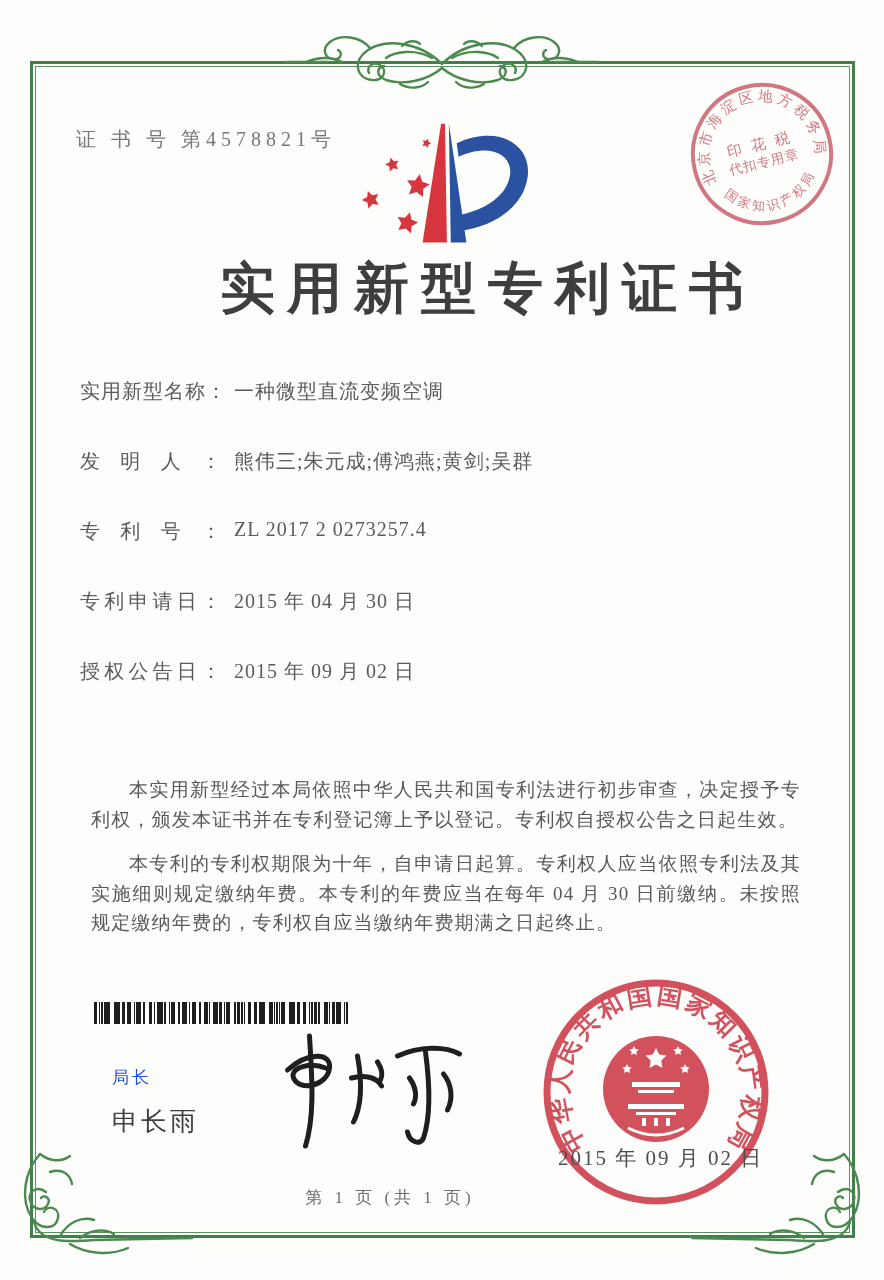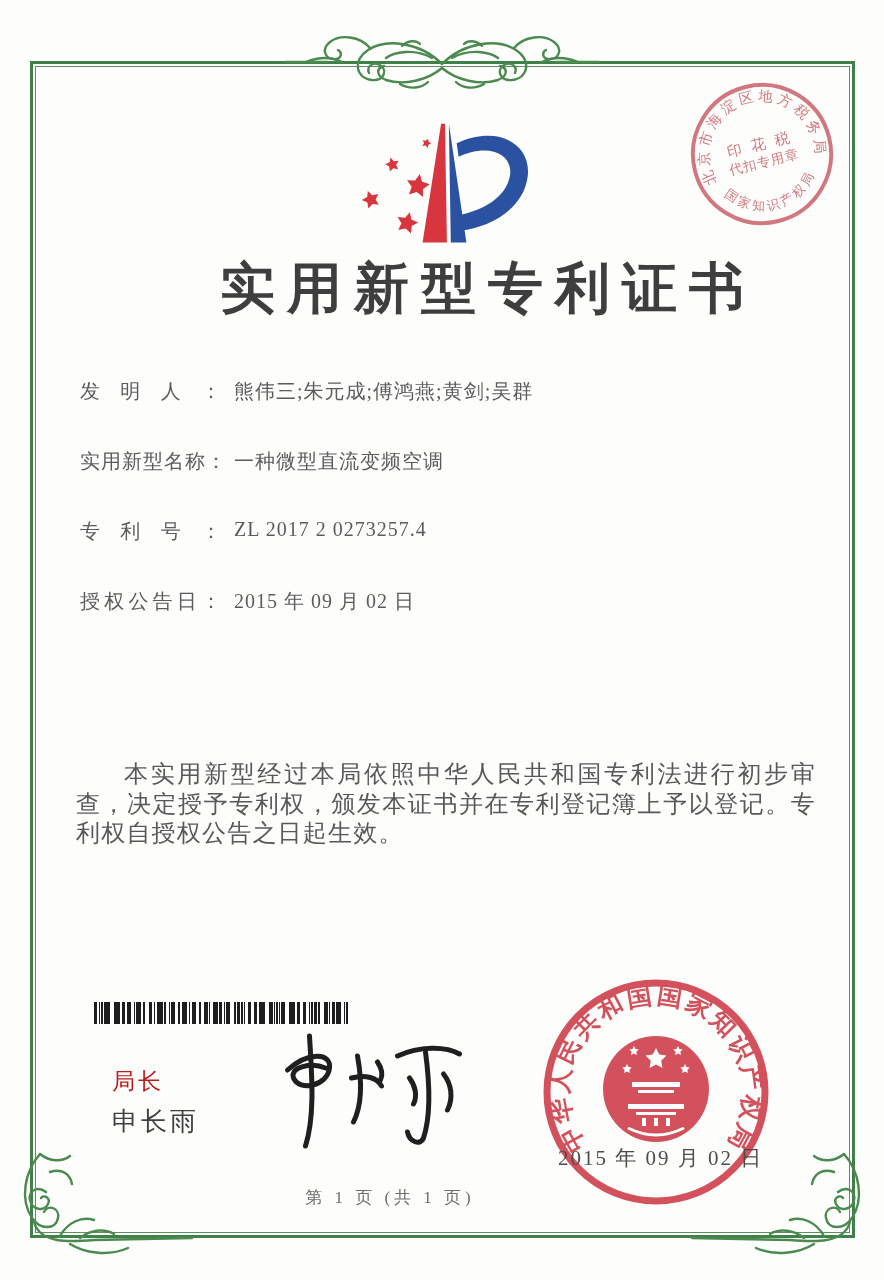--- a/index.html
+++ b/index.html
@@ -119,6 +119,7 @@
     </g>
   </svg>
 
+  <div class="cert-no">证 书 号 第4578821号</div>
 
   <svg class="logo" viewBox="0 0 230 150">
     <defs>

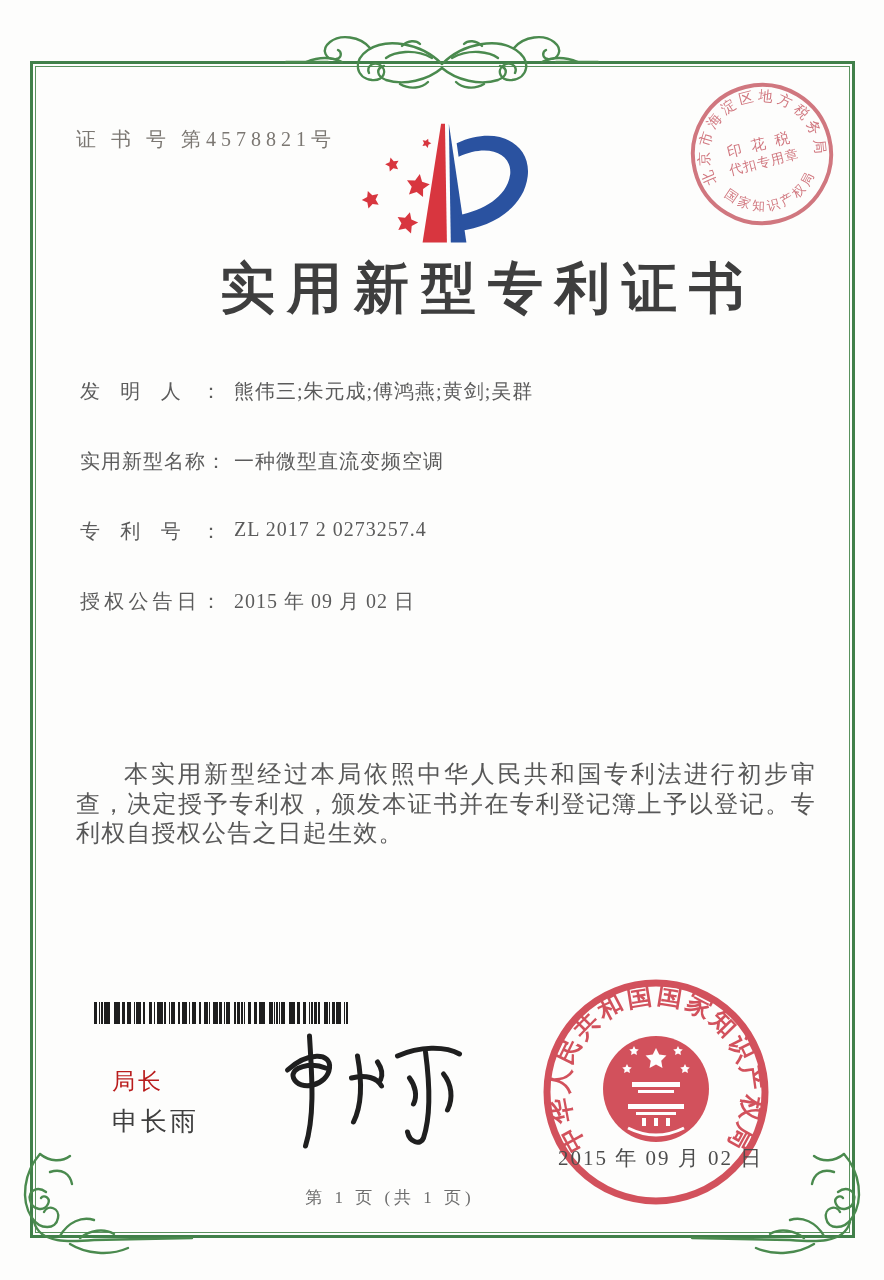--- a/index.html
+++ b/index.html
@@ -143,12 +143,12 @@
 
   <div class="fields">
     <div class="field">
+      <span class="flabel">实用新型名称：</span>
+      <span class="fvalue">一种微型直流变频空调</span>
+    </div>
+    <div class="field">
       <span class="flabel">发明人：</span>
       <span class="fvalue">熊伟三;朱元成;傅鸿燕;黄剑;吴群</span>
-    </div>
-    <div class="field">
-      <span class="flabel">实用新型名称：</span>
-      <span class="fvalue">一种微型直流变频空调</span>
     </div>
     <div class="field">
       <span class="flabel">专利号：</span>

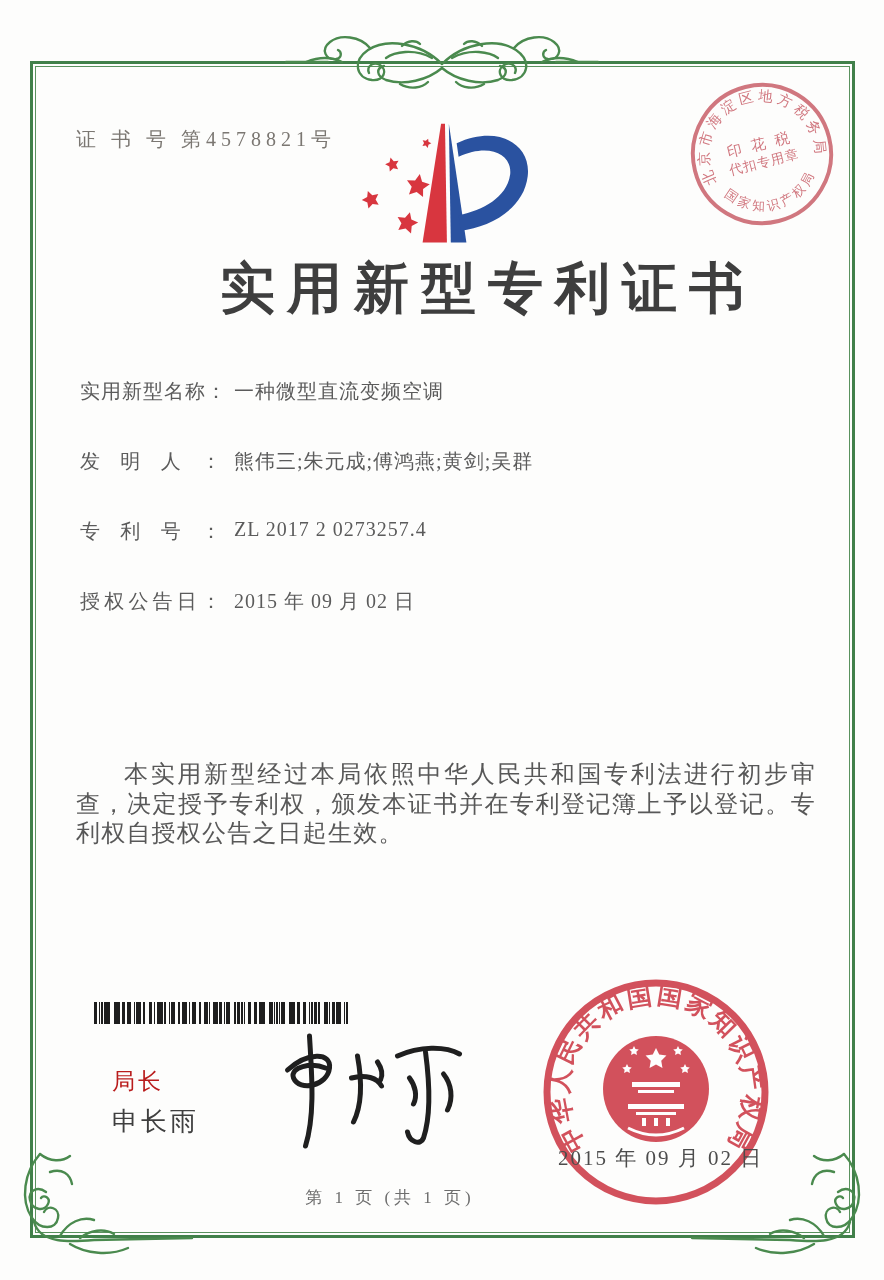--- a/index.html
+++ b/index.html
@@ -153,6 +153,10 @@
     <div class="field">
       <span class="flabel">专利号：</span>
       <span class="fvalue">ZL 2017 2 0273257.4</span>
+    </div>
+    <div class="field">
+      <span class="flabel">专利申请日：</span>
+      <span class="fvalue">2015 年 04 月 30 日</span>
     </div>
     <div class="field">
       <span class="flabel">授权公告日：</span>

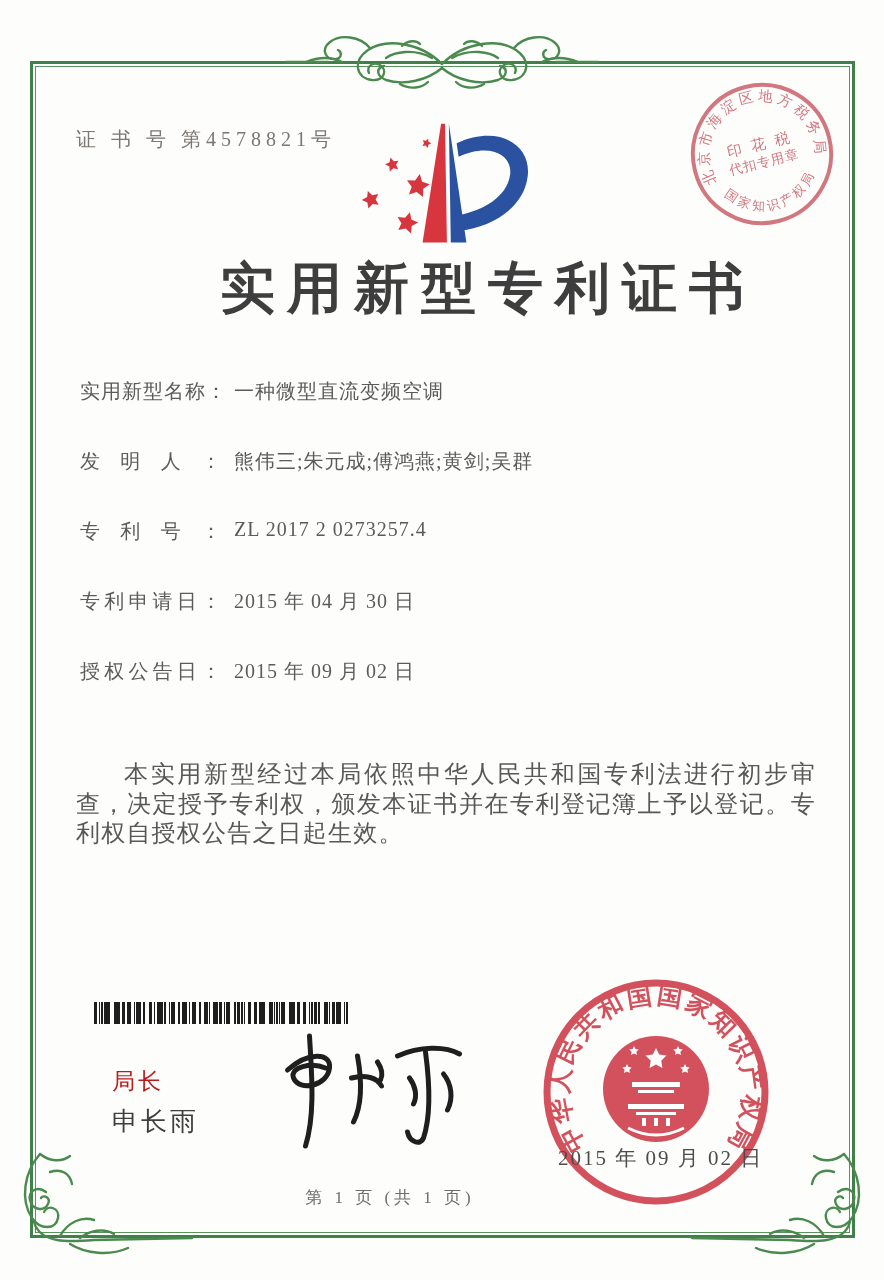--- a/index.html
+++ b/index.html
@@ -39,7 +39,7 @@
   
   .paras{position:absolute;left:76px;top:760px;width:740px;}
   .paras p{
-    margin:0;font-size:24px;line-height:29.5px;color:#585858;
+    margin:15px;font-size:19px;line-height:29.5px;color:#585858;
     text-indent:2em;text-align:justify;letter-spacing:1.2px;
   }
   

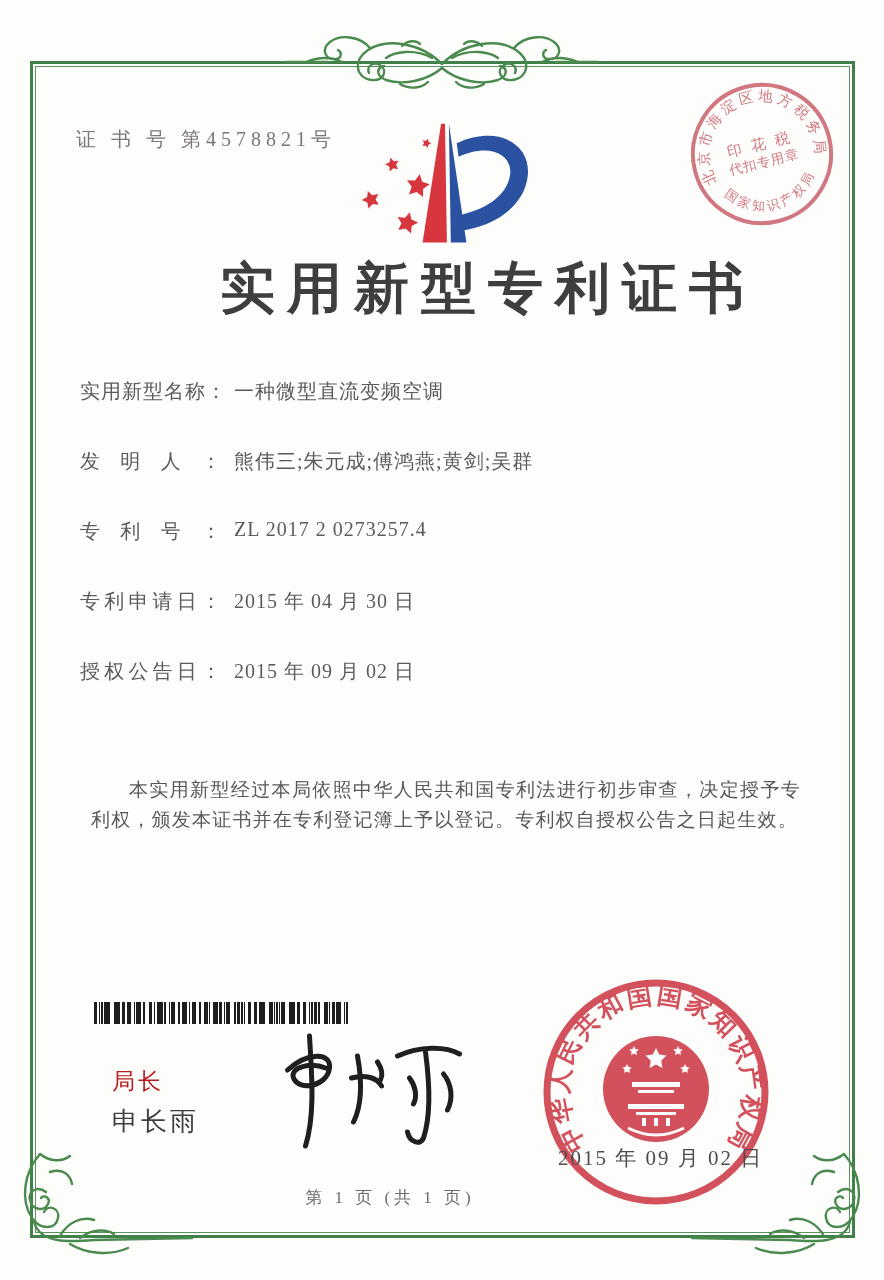--- a/index.html
+++ b/index.html
@@ -166,6 +166,7 @@
 
   <div class="paras">
     <p>本实用新型经过本局依照中华人民共和国专利法进行初步审查，决定授予专利权，颁发本证书并在专利登记簿上予以登记。专利权自授权公告之日起生效。</p>
+    <p>本专利的专利权期限为十年，自申请日起算。专利权人应当依照专利法及其实施细则规定缴纳年费。本专利的年费应当在每年 04 月 30 日前缴纳。未按照规定缴纳年费的，专利权自应当缴纳年费期满之日起终止。</p>
   </div>
 
   <div class="barcode"></div>

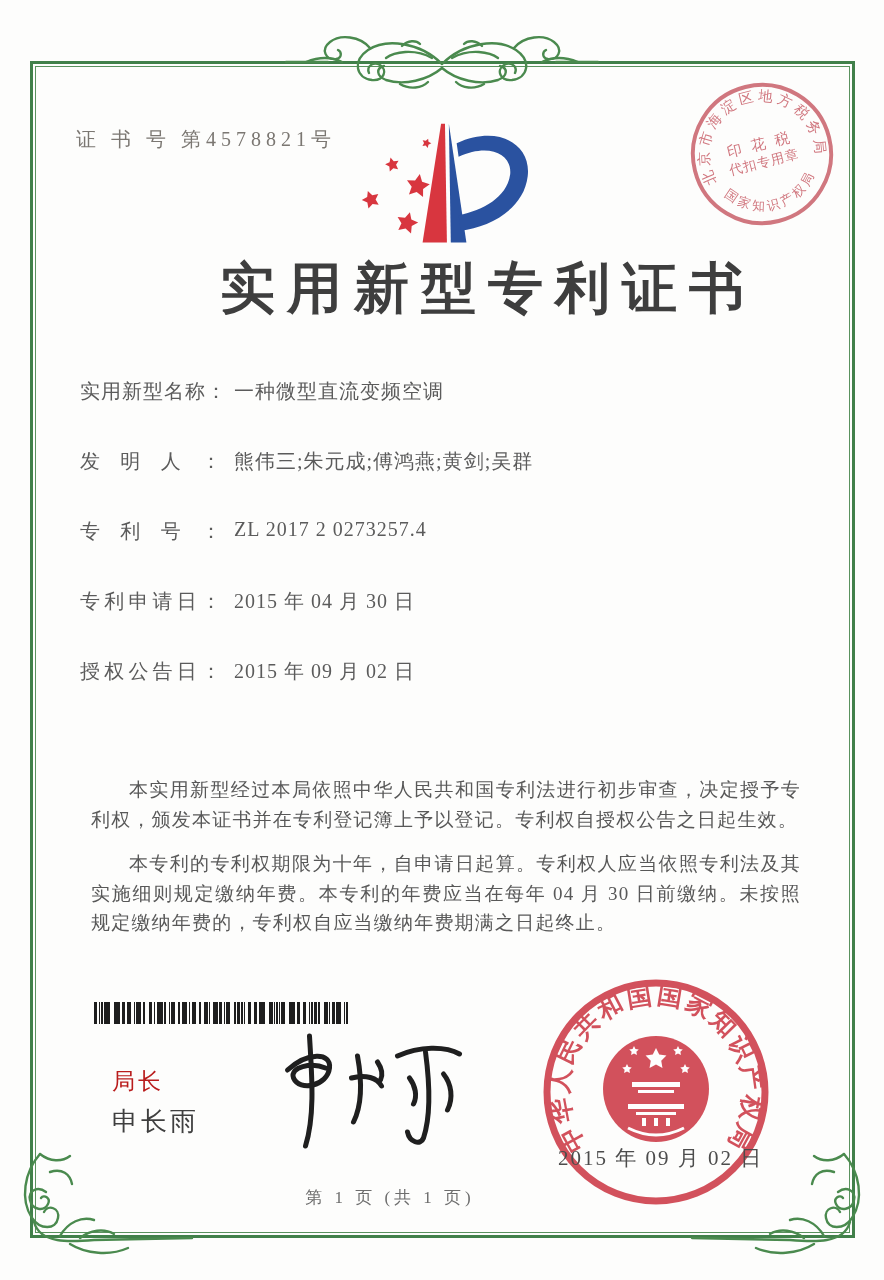--- a/index.html
+++ b/index.html
@@ -50,7 +50,7 @@
       repeating-linear-gradient(90deg,#1e1e1e 0 1px,transparent 1px 5px),
       repeating-linear-gradient(90deg,#1e1e1e 0 3px,transparent 3px 11px);
   }
-  .officer-title{position:absolute;left:112px;top:1066px;font-size:23px;letter-spacing:3px;color:#b91c1c;}
+  .officer-title{position:absolute;left:112px;top:1066px;font-size:17px;letter-spacing:3px;color:#1d4ed8;}
   .officer-name{position:absolute;left:112px;top:1104px;font-size:26px;letter-spacing:3px;color:#3f3f3f;}
   .signature{position:absolute;left:252px;top:1022px;width:225px;height:130px;}
   .sig{stroke:#1f1f1f;fill:none;stroke-width:5;stroke-linecap:round;stroke-linejoin:round;}

